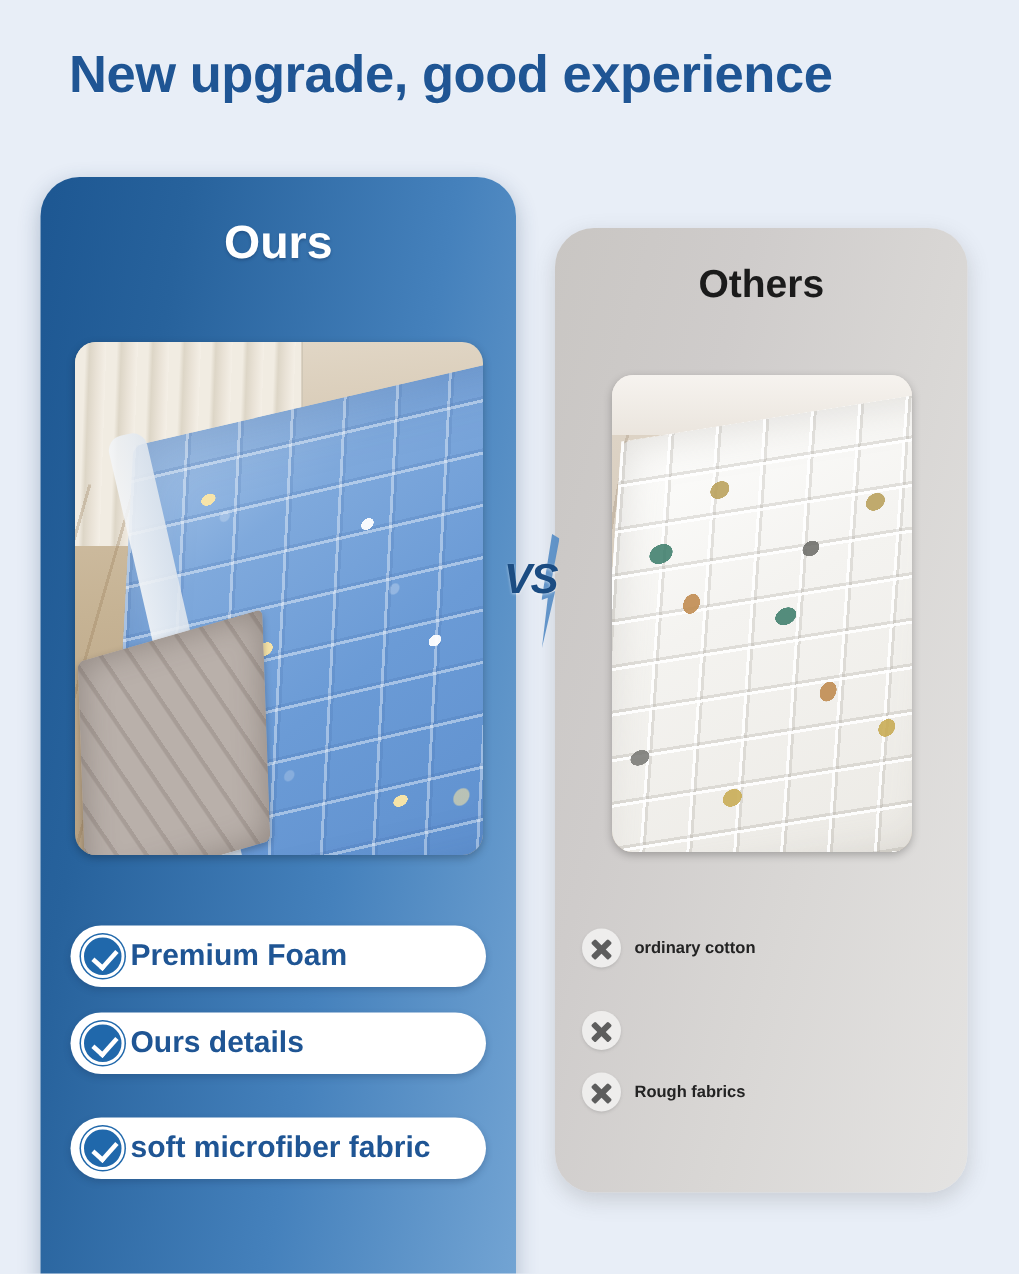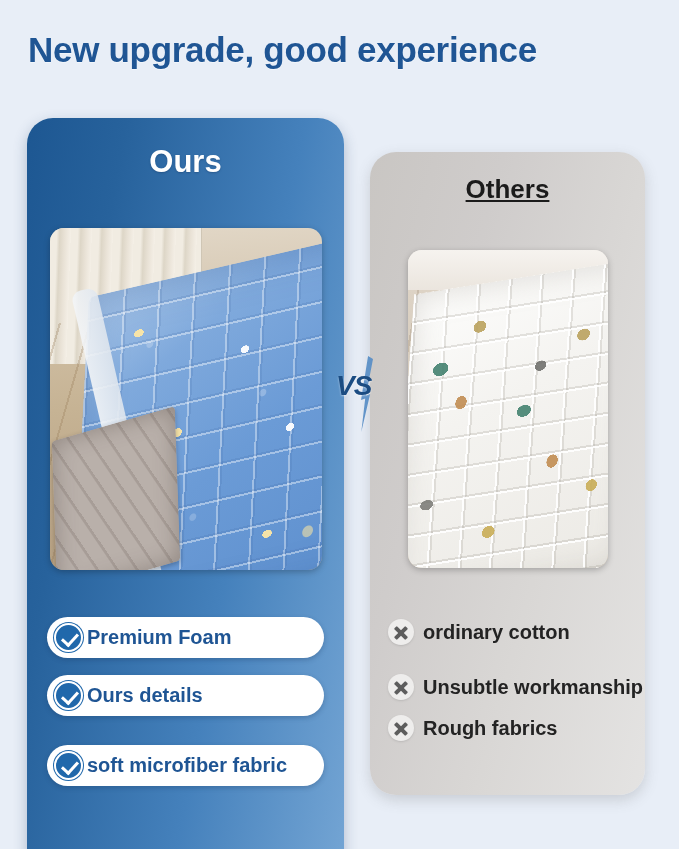--- a/index.html
+++ b/index.html
@@ -17,7 +17,7 @@
   
   #page-title {
     position: absolute;
-    left: 28px;
+    left: 46px;
     top: 30px;
     font-size: 35px;
     font-weight: bold;

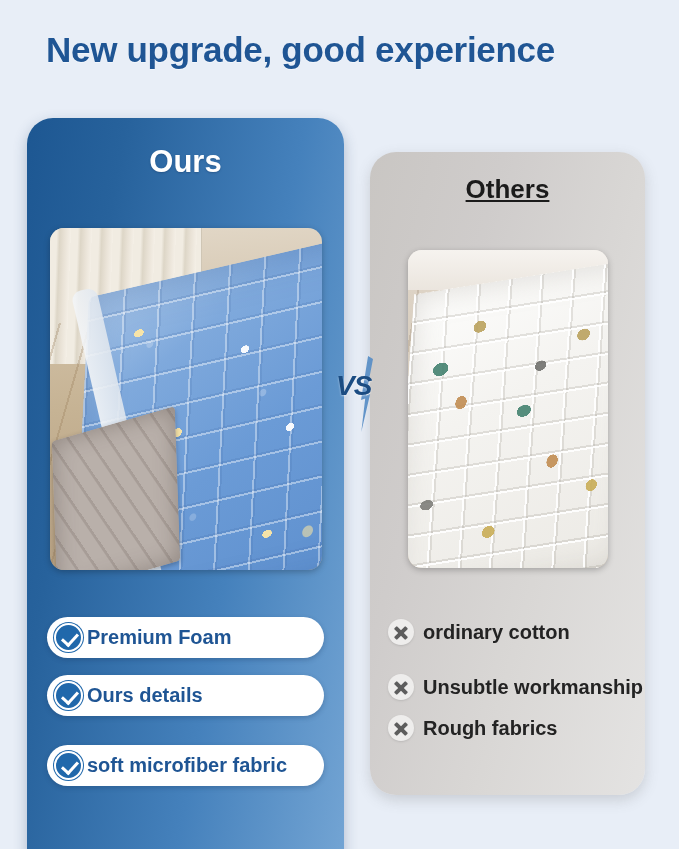--- a/index.html
+++ b/index.html
@@ -70,7 +70,6 @@
     top: 22px;
     font-size: 26px;
     color: #1b1b1b;
-    text-decoration: underline;
   }
 
   

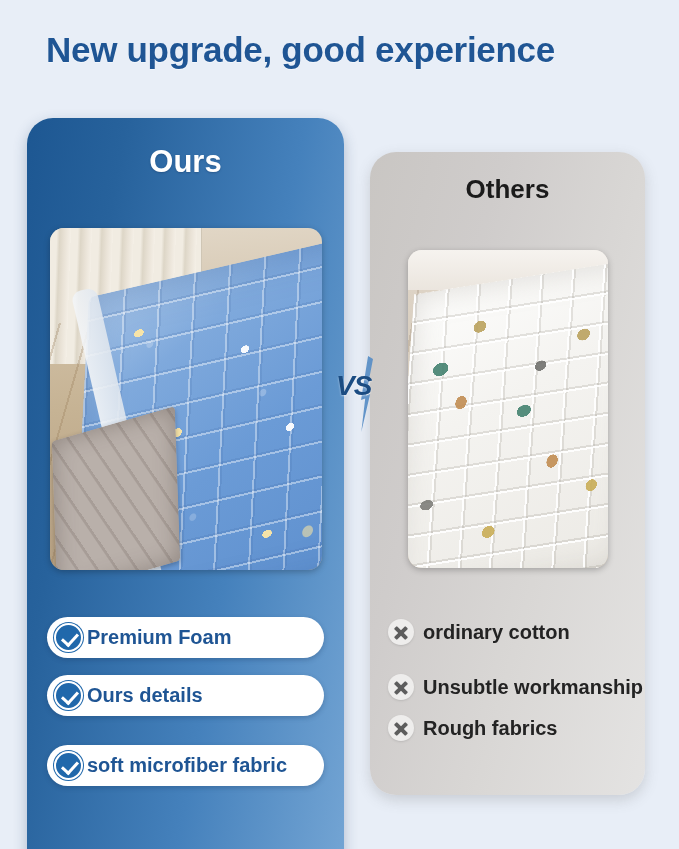--- a/index.html
+++ b/index.html
@@ -357,7 +357,7 @@
   .x-icon::before { transform: rotate(45deg); }
   .x-icon::after  { transform: rotate(-45deg); }
   .con-label {
-    font-size: 20px;
+    font-size: 11px;
     font-weight: bold;
     color: #232323;
     margin-left: 9px;

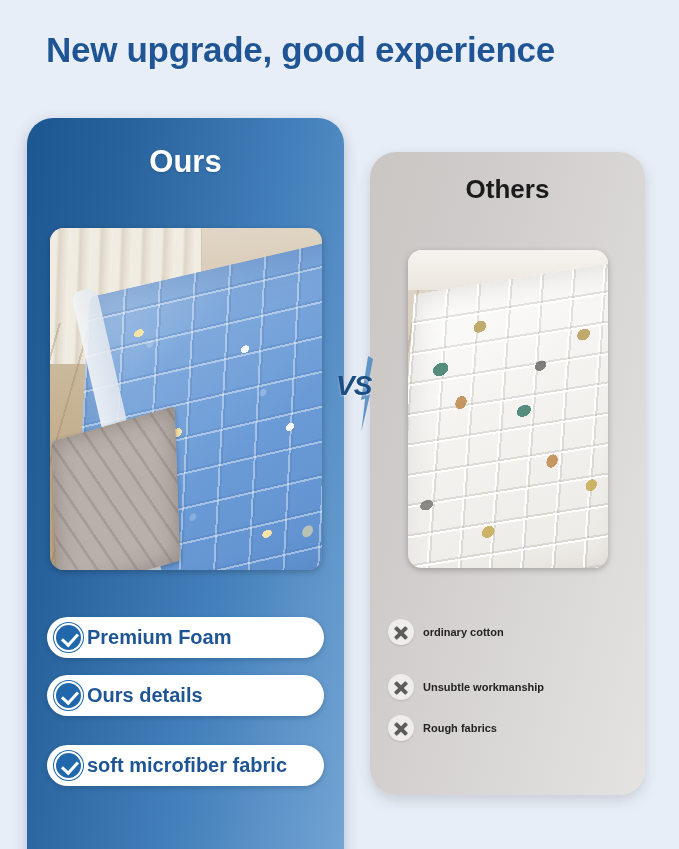--- a/index.html
+++ b/index.html
@@ -424,7 +424,6 @@
 
   <div class="con-row" style="top:522px;">
     <span class="x-icon"></span>
-    <span class="con-label">Unsubtle workmanship</span>
   </div>
 
   <div class="con-row" style="top:563px;">

